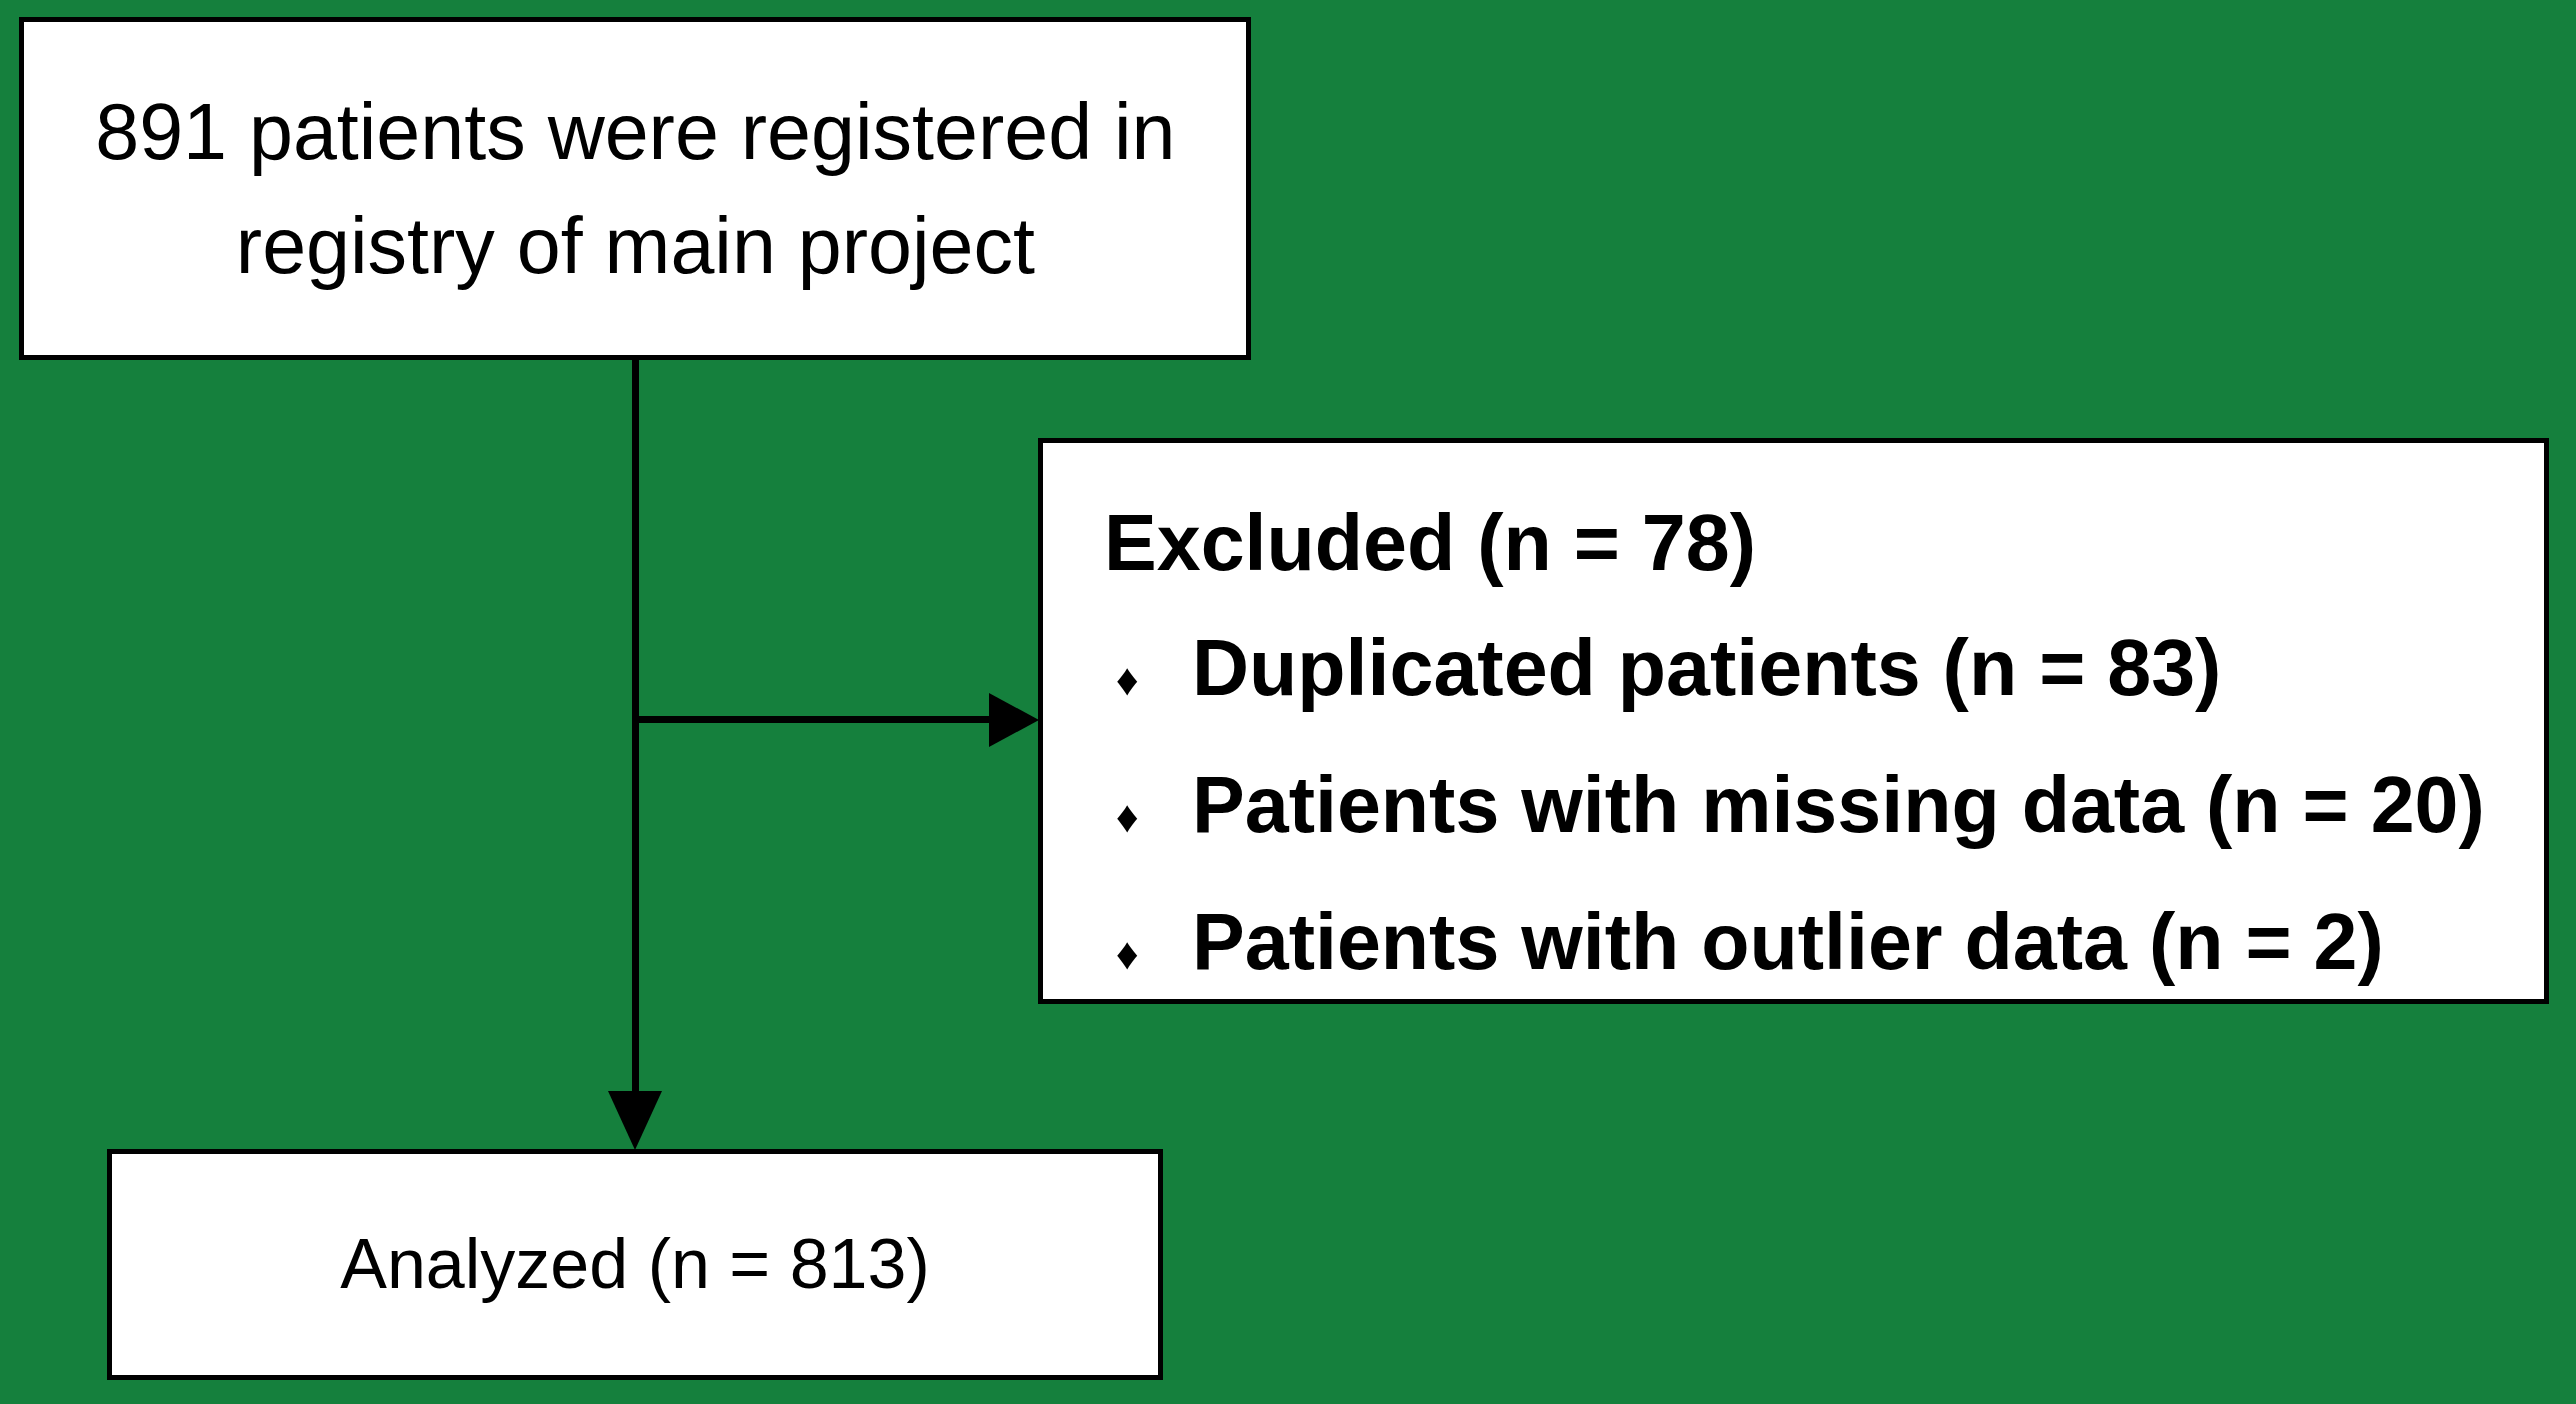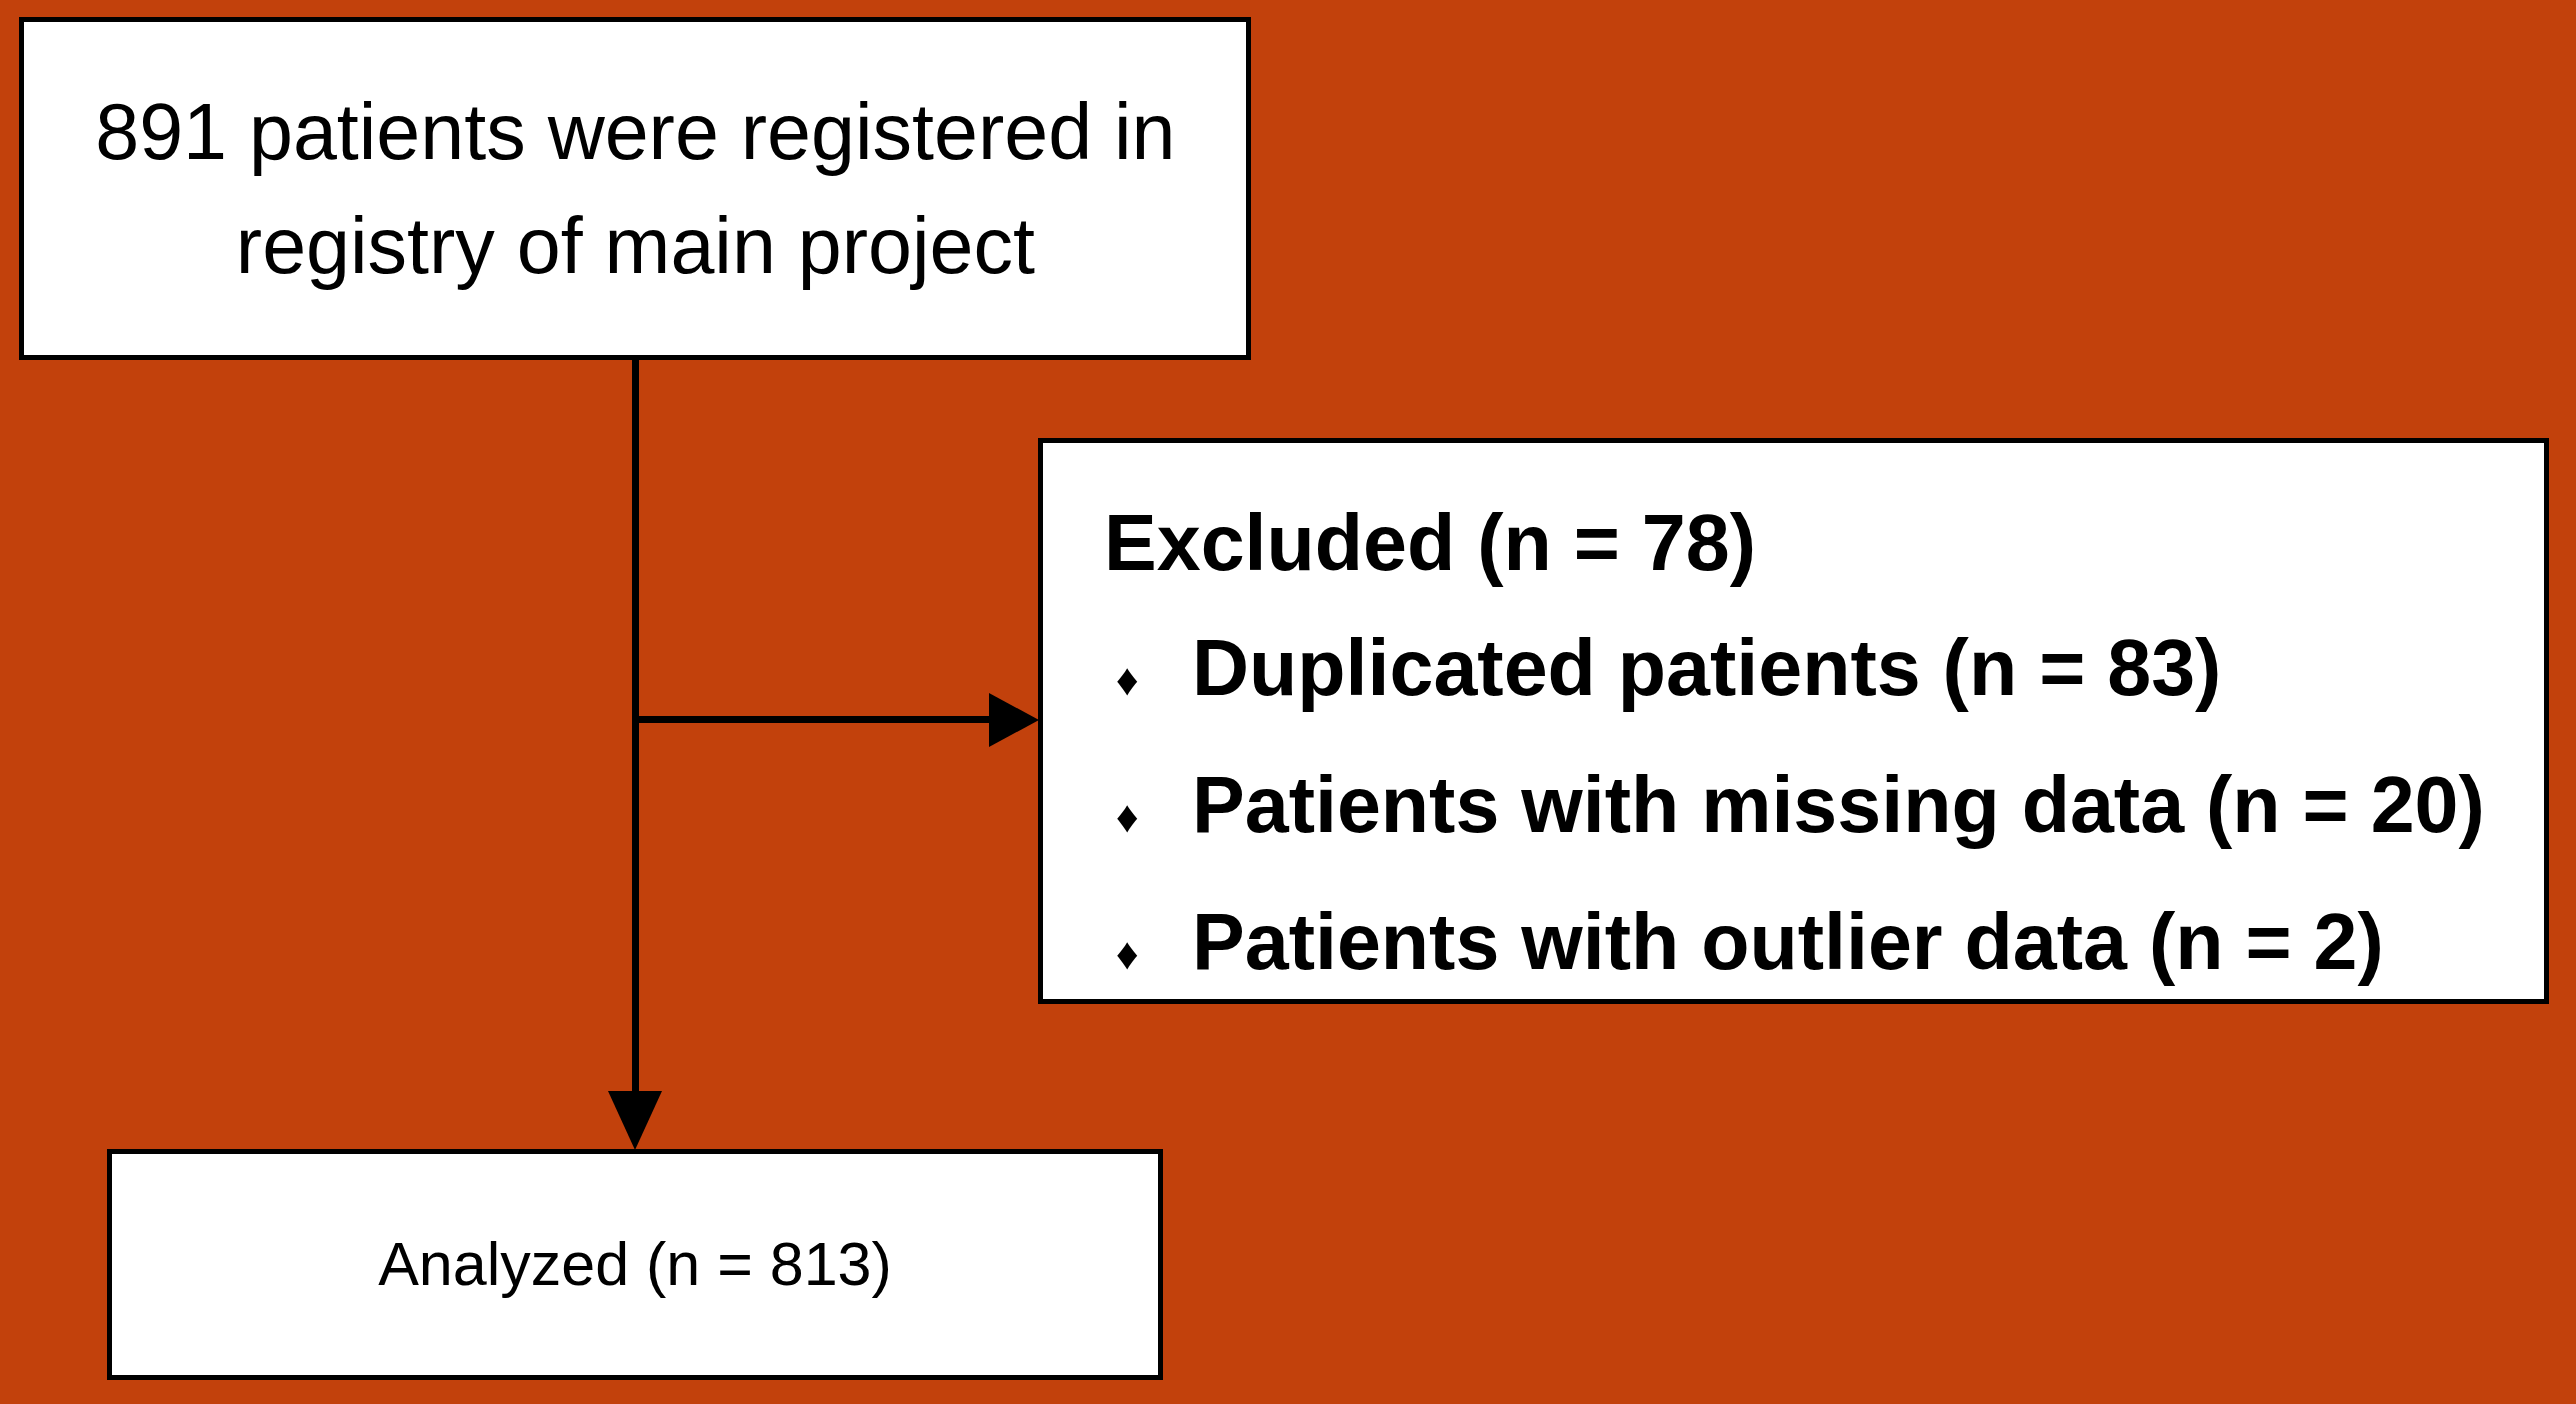--- a/index.html
+++ b/index.html
@@ -15,7 +15,7 @@
     position: relative;
     width: 2576px;
     height: 1405px;
-    background: #c2410c;
+    background: #15803d;
     overflow: hidden;
   }
   .box {

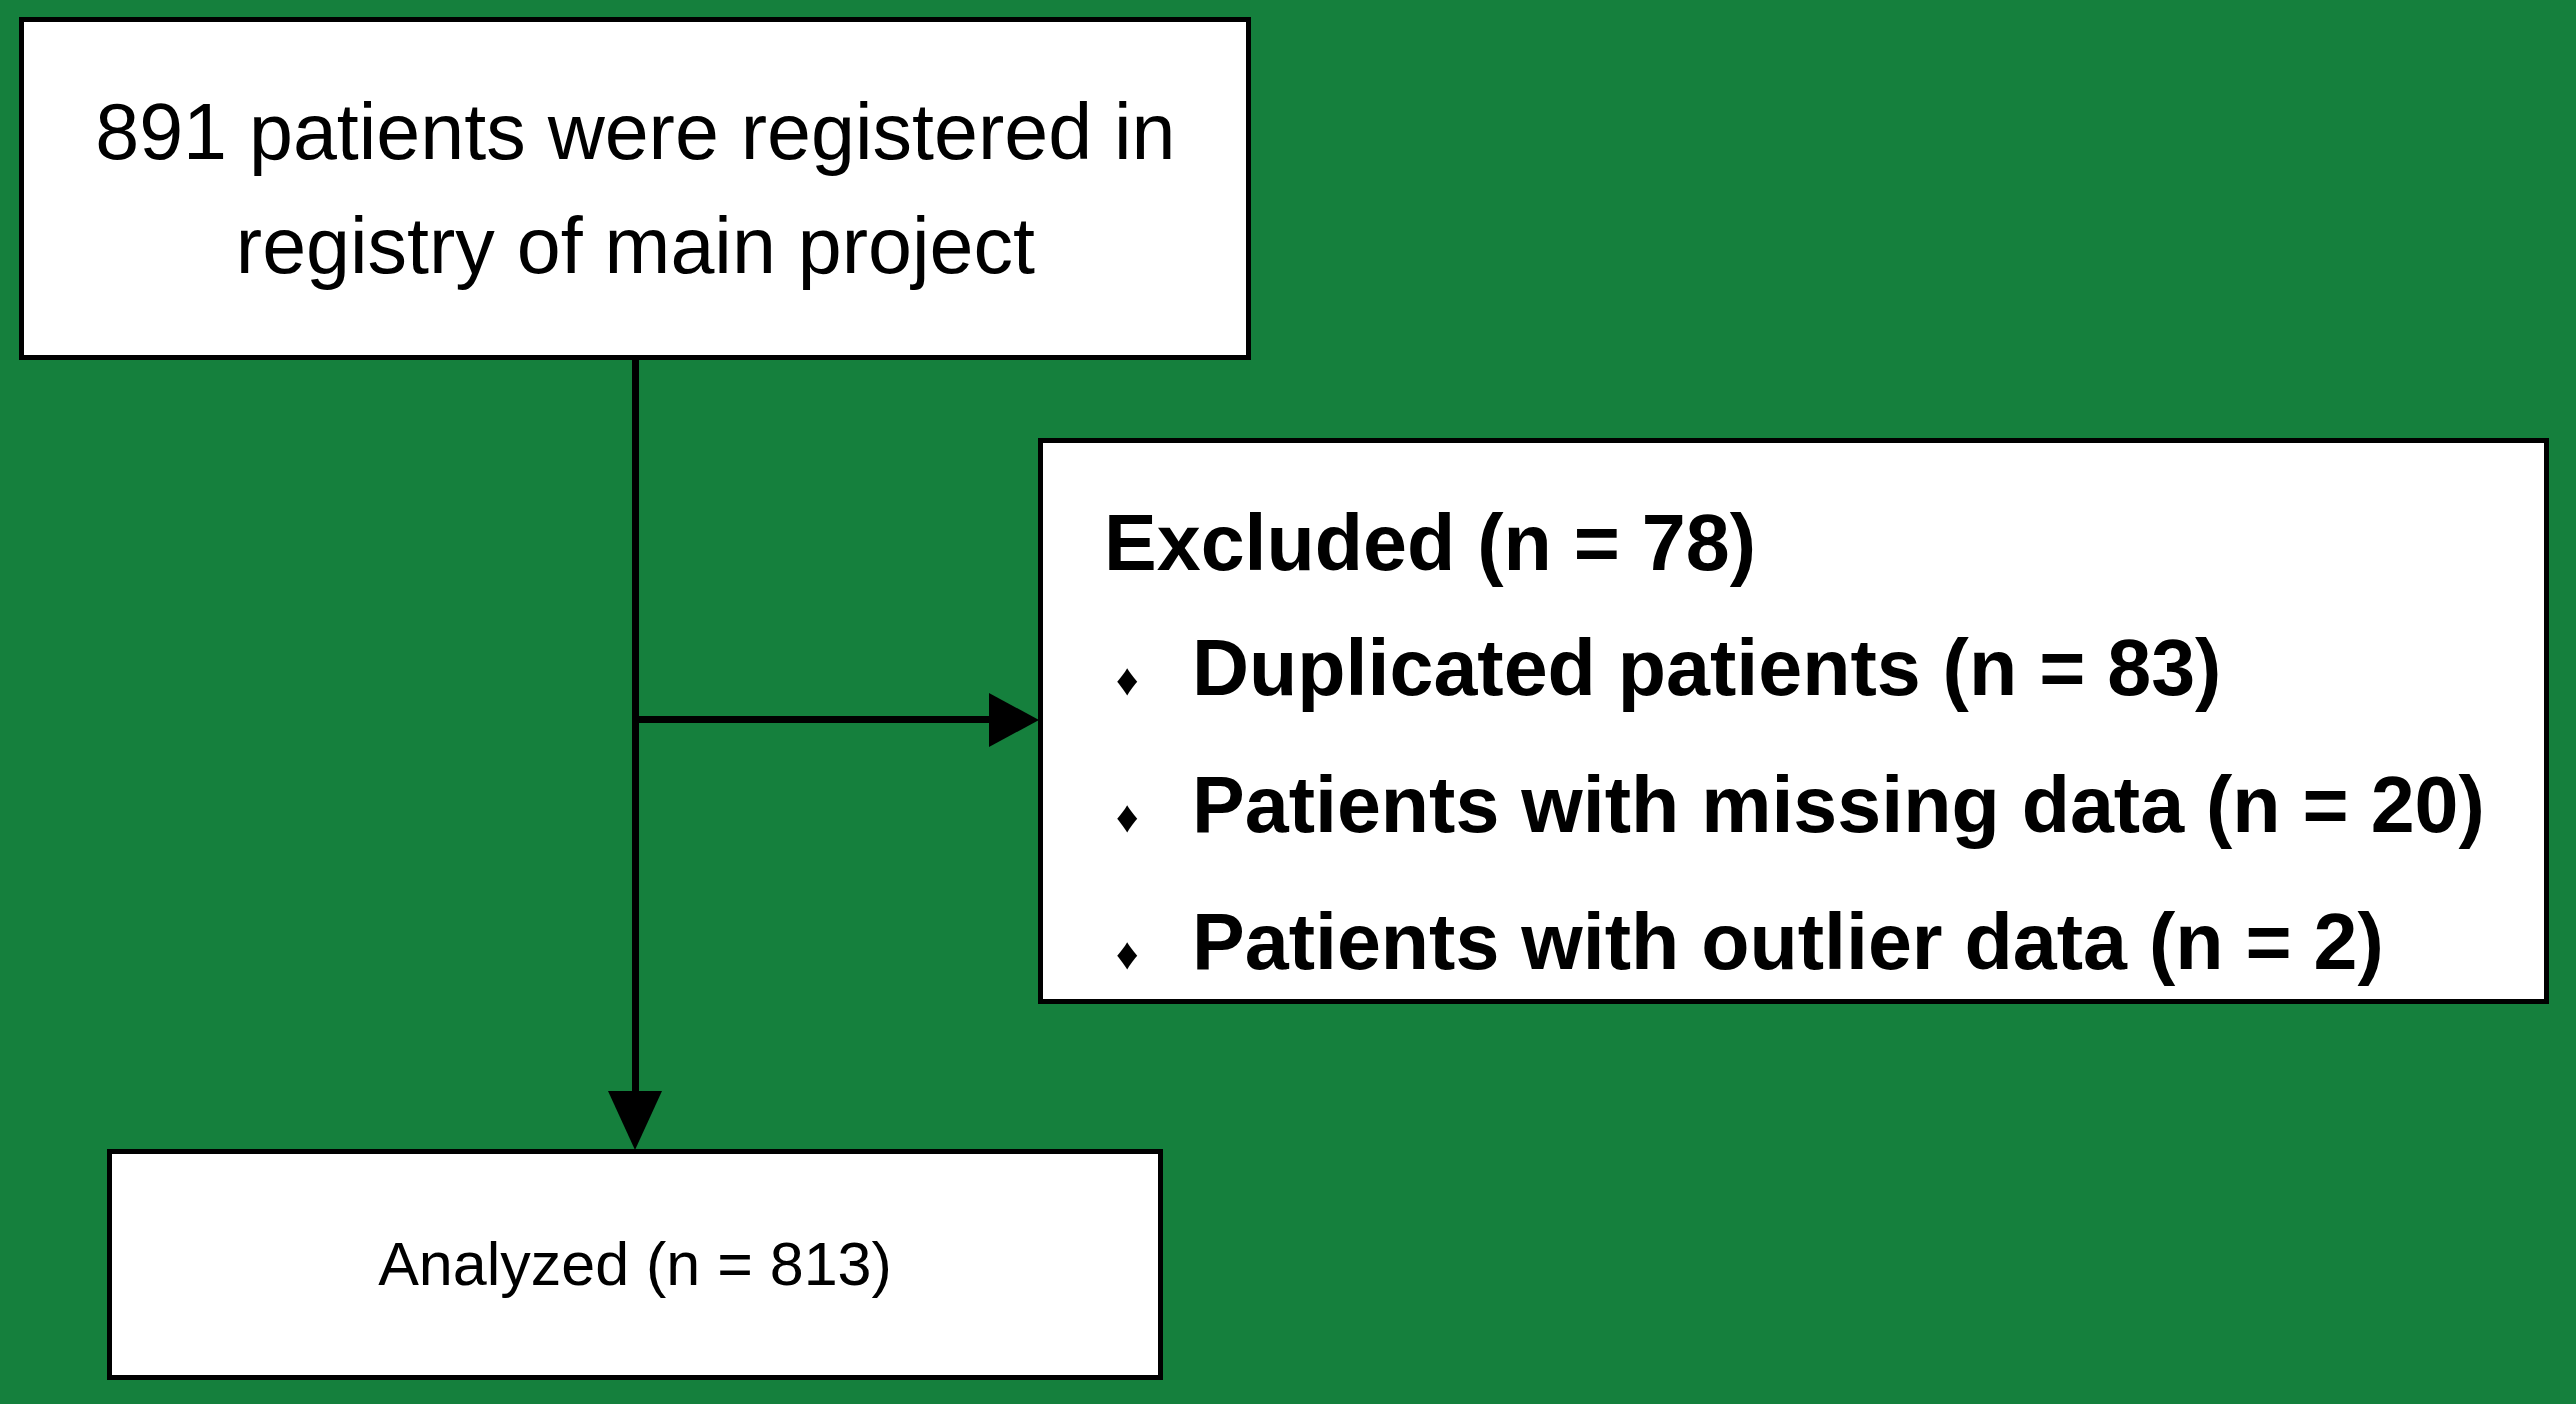--- a/index.html
+++ b/index.html
@@ -37,7 +37,7 @@
     width: 1056px; height: 231px;
     display: flex; align-items: center; justify-content: center;
     text-align: center;
-    font-size: 61px; line-height: 93px;
+    font-size: 70px; line-height: 93px;
   }
   .box-excluded {
     left: 1038px; top: 438px;

